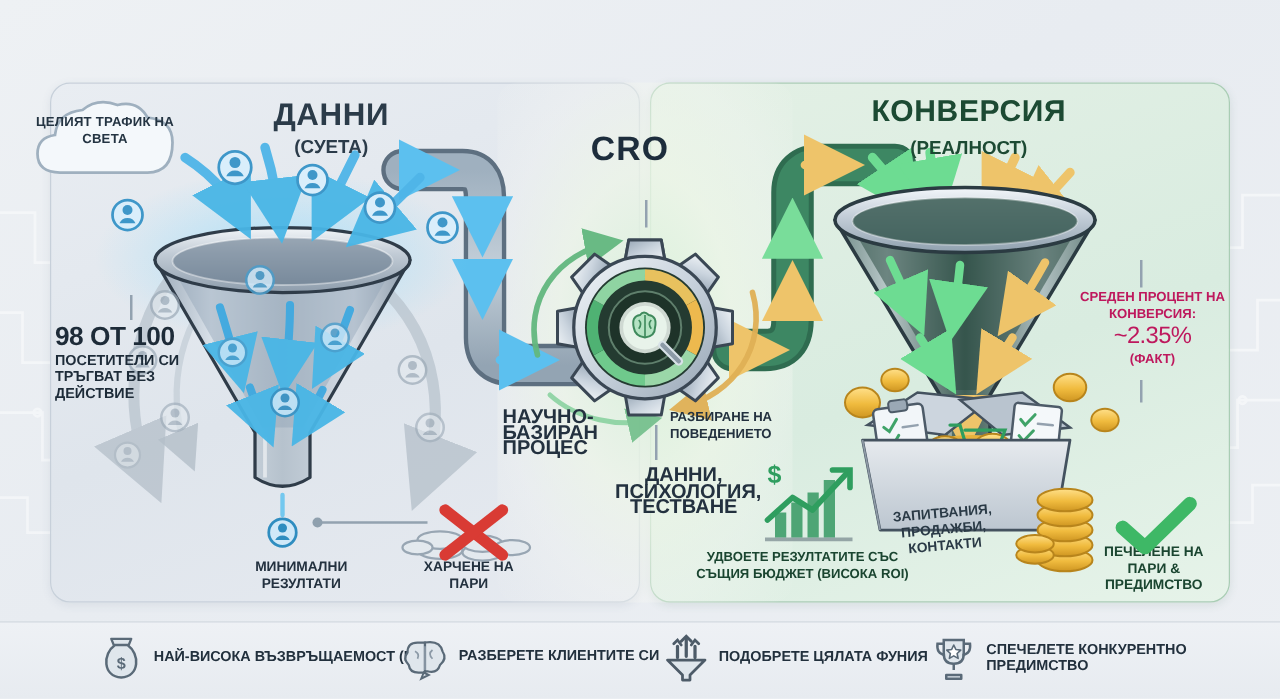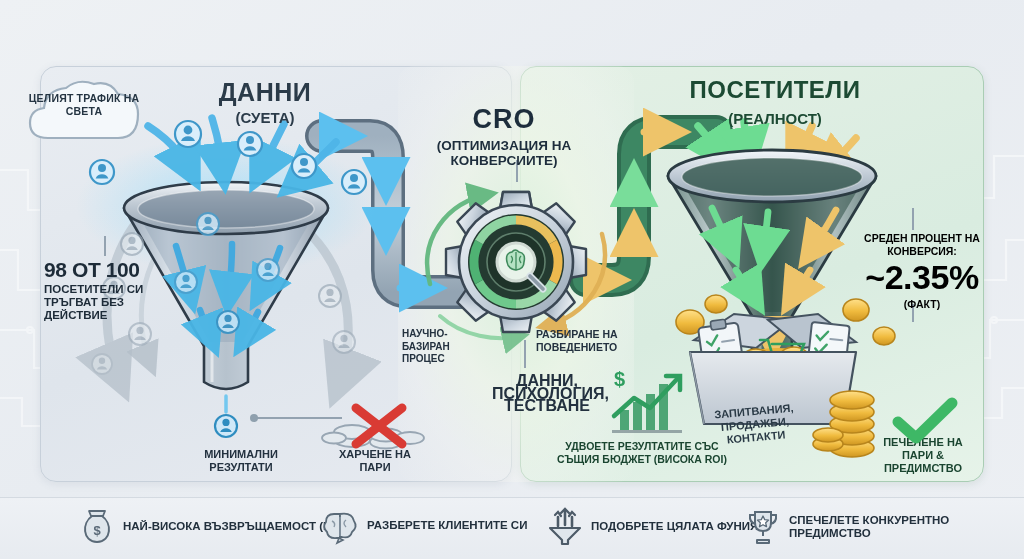--- a/index.html
+++ b/index.html
@@ -583,7 +583,7 @@
   </div>
 
   <div class="hd hd-conv">
-    <div class="t1">ПОСЕТИТЕЛИ</div>
+    <div class="t1">КОНВЕРСИЯ</div>
     <div class="t2">(РЕАЛНОСТ)</div>
   </div>
 

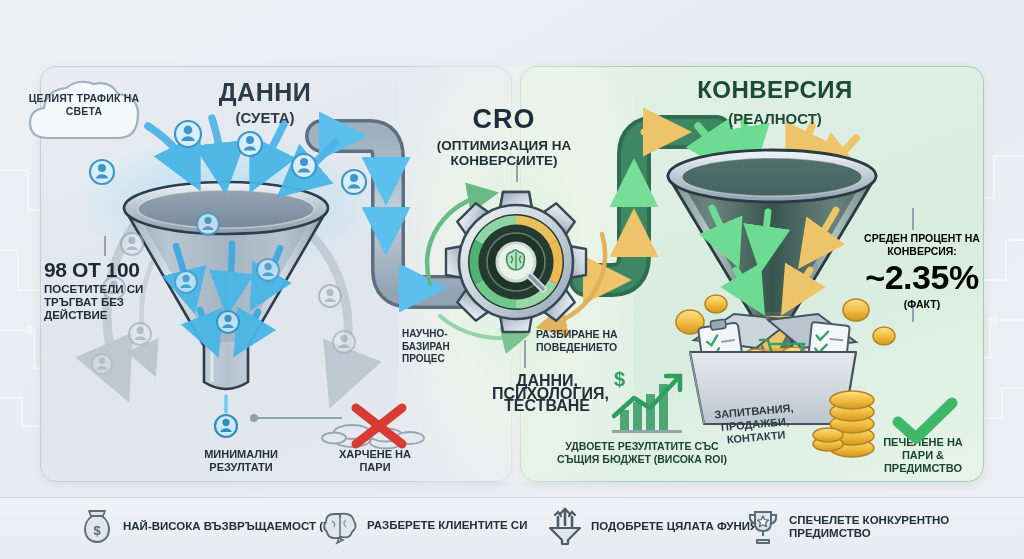--- a/index.html
+++ b/index.html
@@ -579,7 +579,6 @@
 
   <div class="hd hd-cro">
     <div class="t1">CRO</div>
-    <div class="t2">(ОПТИМИЗАЦИЯ НА КОНВЕРСИИТЕ)</div>
   </div>
 
   <div class="hd hd-conv">

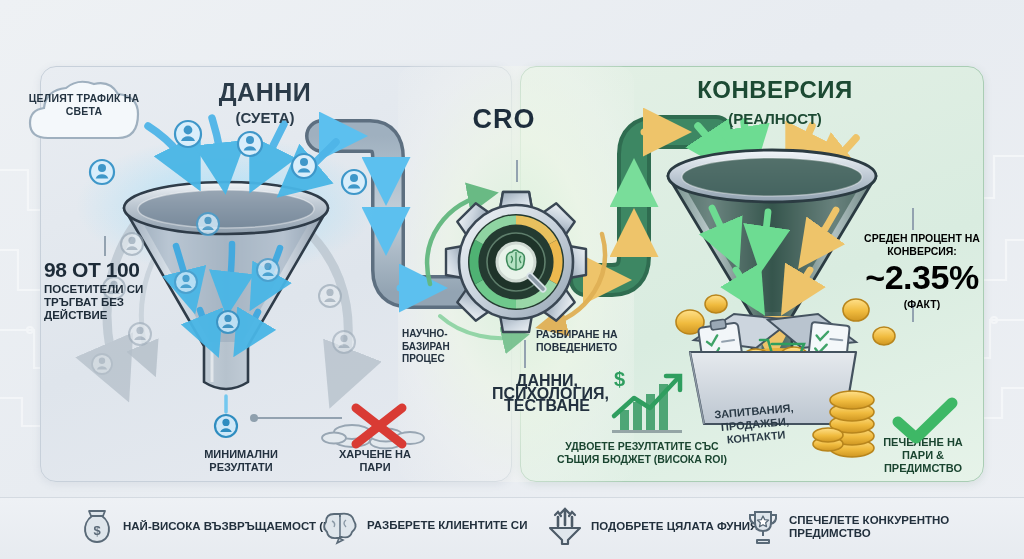--- a/index.html
+++ b/index.html
@@ -63,7 +63,7 @@
   .stat-left { left:44px; top:258px; width:120px; color:#1d2b38; }
   .stat-left .big { font-size:21px; font-weight:bold; letter-spacing:-.4px; }
   .stat-left .sm { font-size:11.5px; font-weight:bold; line-height:13px; margin-top:1px; }
-  .stat-right { left:856px; top:232px; width:132px; color:#000000; text-align:center; }
+  .stat-right { left:856px; top:232px; width:132px; color:#be185d; text-align:center; }
   .stat-right .sm { font-size:10.5px; font-weight:bold; line-height:12.5px; }
   .stat-right .big { font-size:34px; font-weight:bold; margin-top:1px; letter-spacing:-.5px; }
   .stat-right .tiny { font-size:10.5px; font-weight:bold; margin-top:1px; }

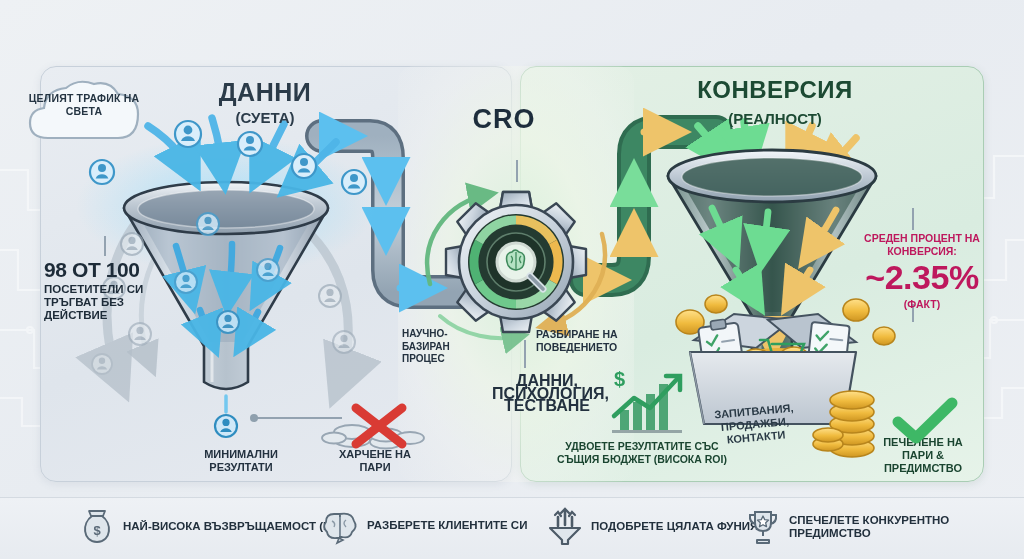--- a/index.html
+++ b/index.html
@@ -65,7 +65,7 @@
   .stat-left .sm { font-size:11.5px; font-weight:bold; line-height:13px; margin-top:1px; }
   .stat-right { left:856px; top:232px; width:132px; color:#be185d; text-align:center; }
   .stat-right .sm { font-size:10.5px; font-weight:bold; line-height:12.5px; }
-  .stat-right .big { font-size:34px; font-weight:bold; margin-top:1px; letter-spacing:-.5px; }
+  .stat-right .big { font-size:19px; font-weight:normal; margin-top:1px; letter-spacing:-.5px; }
   .stat-right .tiny { font-size:10.5px; font-weight:bold; margin-top:1px; }
 
   

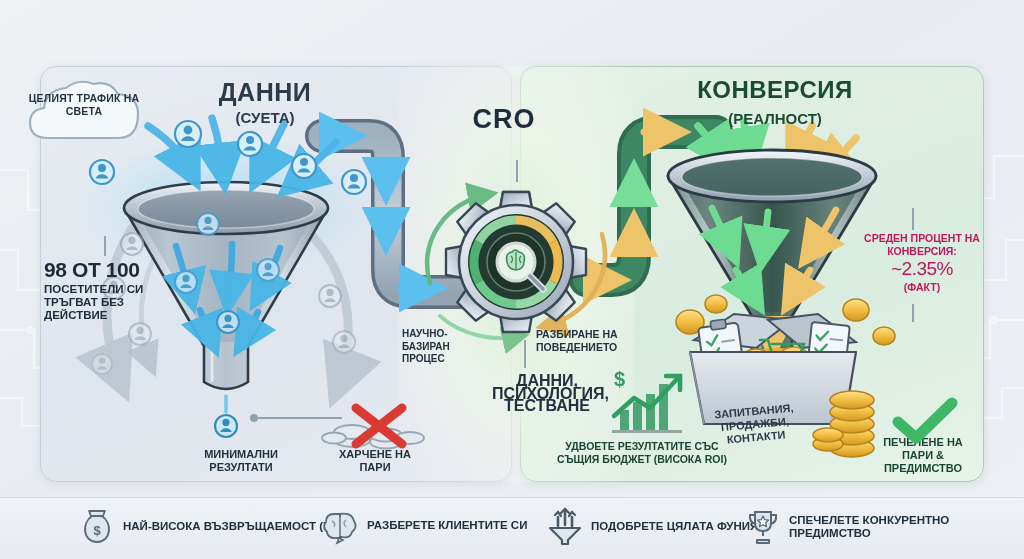--- a/index.html
+++ b/index.html
@@ -77,7 +77,7 @@
   .cap-green { color:#1a4530; }
   .cap-min { left:186px; top:448px; width:110px; font-size:11px; line-height:13px; }
   .cap-waste { left:325px; top:448px; width:100px; font-size:11px; line-height:13px; }
-  .cap-sci { left:402px; top:328px; width:78px; font-size:10px; line-height:12.5px; text-align:left; }
+  .cap-sci { left:402px; top:328px; width:78px; font-size:16px; line-height:12.5px; text-align:left; }
   .cap-beh { left:536px; top:328px; width:104px; font-size:10.5px; line-height:12.5px; text-align:left; }
   .cap-data { left:492px; top:375px; width:110px; font-size:16px; line-height:12.5px; }
   .cap-double { left:556px; top:440px; width:172px; font-size:10.5px; line-height:12.5px; }

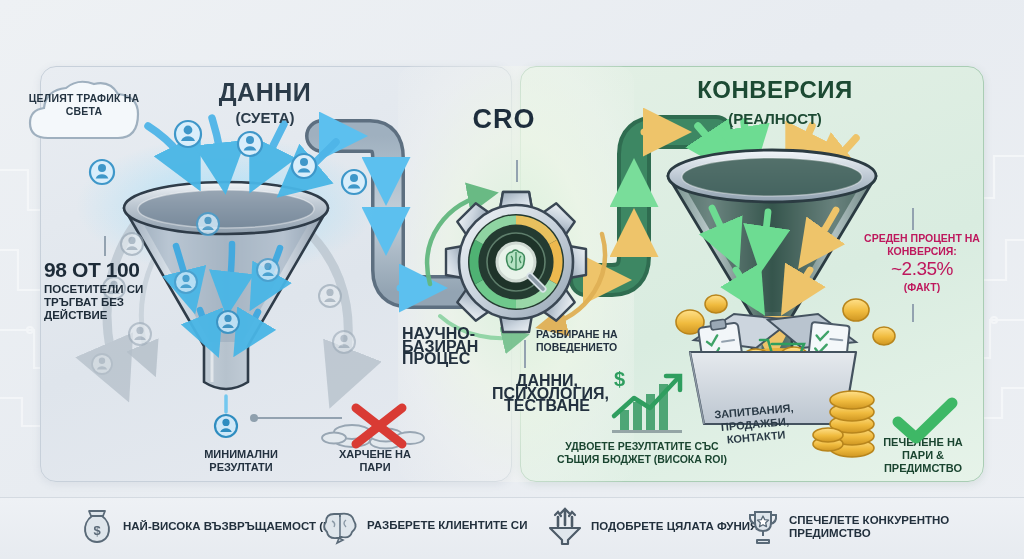--- a/index.html
+++ b/index.html
@@ -94,7 +94,7 @@
             border-top:1px solid #d4dae1; z-index:20; }
   .fitem { position:absolute; top:11px; display:flex; align-items:center; gap:9px; }
   .fitem .ftxt { font-size:11.5px; font-weight:bold; color:#22303d; line-height:13.5px; }
-  .f0 { left:80px; } .f1 { left:322px; } .f2 { left:548px; } .f3 { left:746px; }
+  .f0 { left:80px; } .f1 { left:322px; } .f2 { left:532px; } .f3 { left:746px; }
 
   svg { display:block; overflow:visible; }
   .z-art { position:absolute; z-index:5; }

